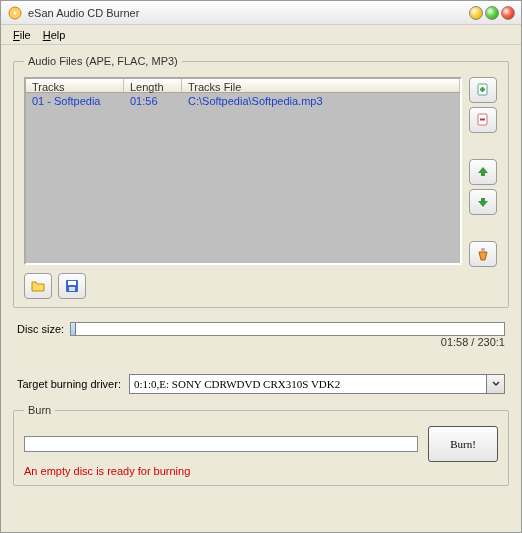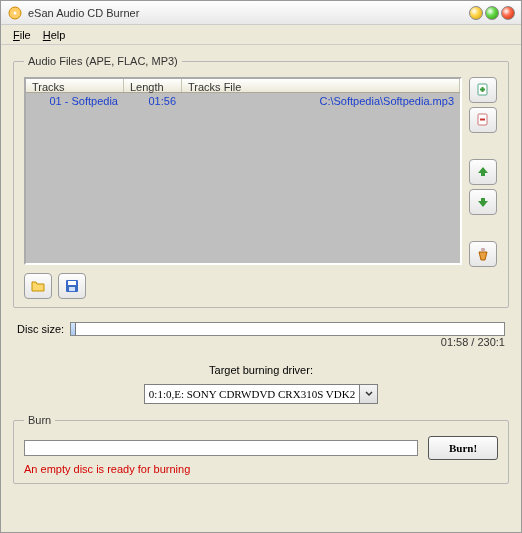--- a/index.html
+++ b/index.html
@@ -83,7 +83,7 @@
 .th.file { flex:1; }
 .table-body { flex:1; overflow:auto; }
 .tr { display:flex; height:16px; align-items:center; }
-.tr.selected { background:#bfbfbf;text-align:right; }
+.tr.selected { background:#bfbfbf; }
 .td { padding: 1px 6px; color: #1a3fce; white-space:nowrap; overflow:hidden; }
 .td.tracks { width: 98px; }
 .td.length { width: 58px; }

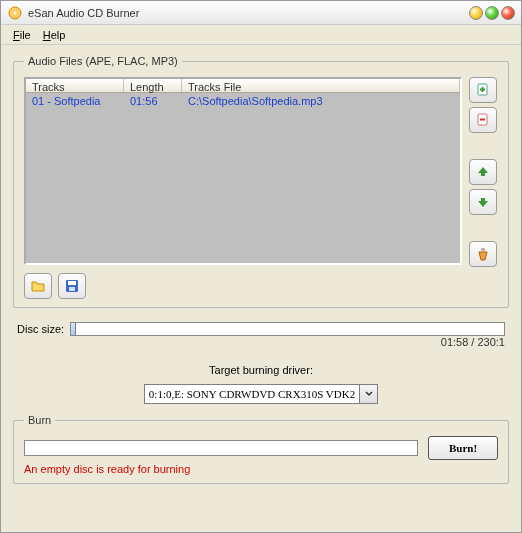--- a/index.html
+++ b/index.html
@@ -112,7 +112,7 @@
 }
 .progress-fill { height:100%; background: linear-gradient(to bottom,#d0e8ff,#a9c8ee); border-right:1px solid #777; }
 .disc-size-text { text-align:right; margin: 0 4px 0 0; font-size:11px; color:#333; }
-.target-row { display:flex; align-items:center; gap:8px; margin: 6px 4px 0 4px; flex-direction: column; }
+.target-row { display:flex; align-items:center; gap:8px; margin: 16px 4px 0 4px; }
 .target-label { white-space:nowrap; }
 .select-wrap { flex:1; display:flex; }
 .select-box {

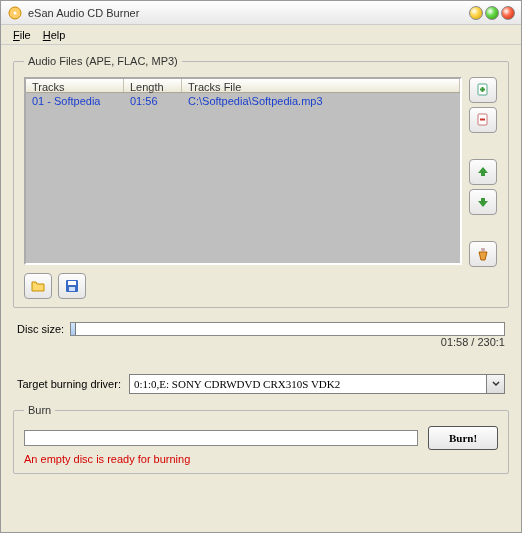--- a/index.html
+++ b/index.html
@@ -138,11 +138,11 @@
   background:#fff;
 }
 .burn-btn {
-  width:70px; height:24px;
+  width:70px; height:36px;
   background: linear-gradient(to bottom,#fdfdfd,#e6e6e6);
   border:1px solid #555;
   border-radius:3px;
-  font-weight:bold;
+  font-weight:normal;
   font-family:Tahoma; font-size:11px;
   cursor:pointer;
 }

